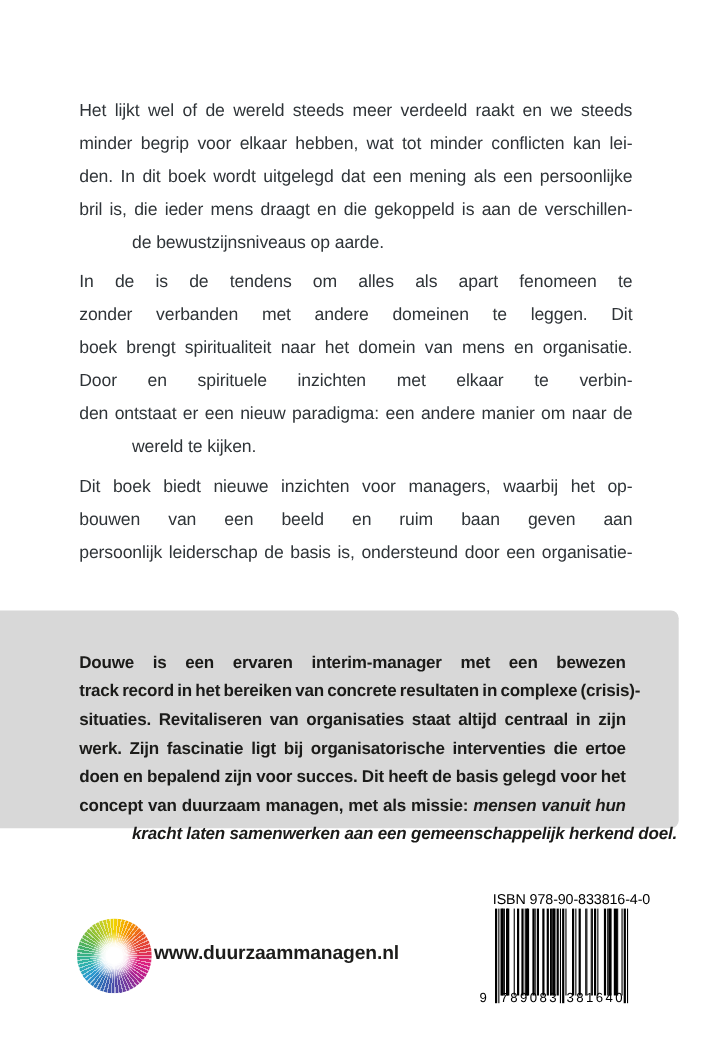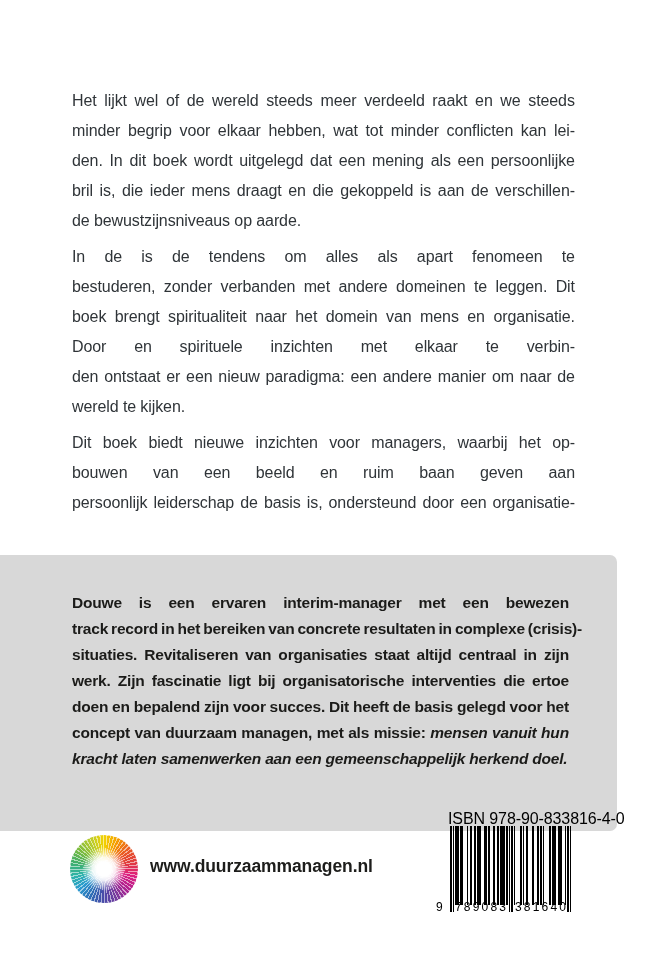--- a/index.html
+++ b/index.html
@@ -13,7 +13,7 @@
   .para{margin:0 0 6px 0;padding:0;}
   .jline{display:flex;justify-content:space-between;align-items:flex-start;column-gap:3px;
          height:30px;line-height:30px;white-space:nowrap;}
-  .tline{display:block;height:30px;line-height:30px;white-space:nowrap;}
+  .tline{display:block;height:30px;line-height:30px;white-space:nowrap;margin-left:48px;}
 
   
   .author-box{position:absolute;left:0;top:555px;width:617px;height:276px;

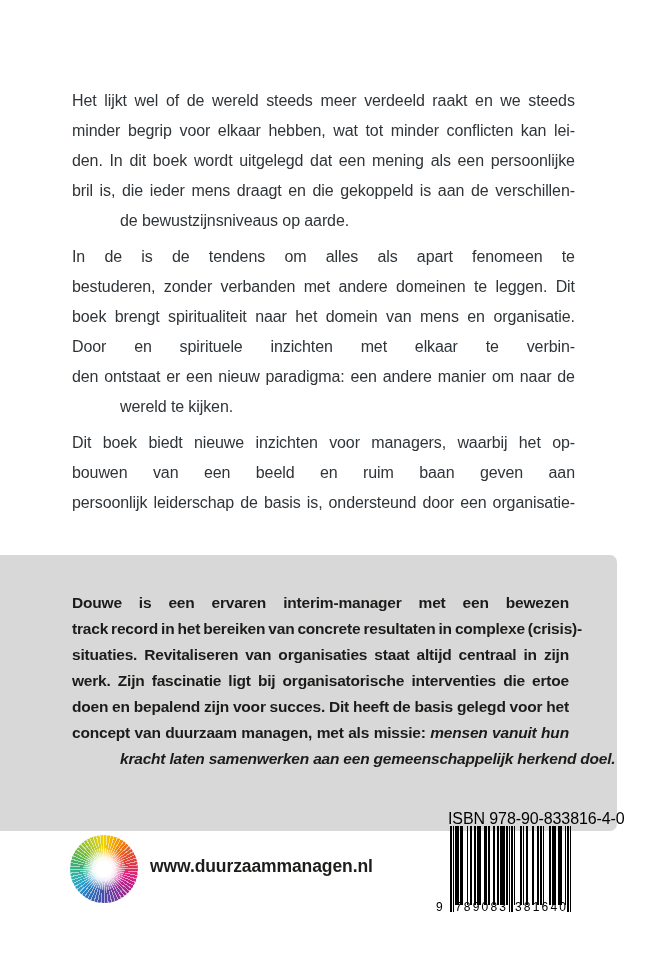--- a/index.html
+++ b/index.html
@@ -127,7 +127,6 @@
           <span>te</span>
         </div>
       <div class="jline">
-          <span>bestuderen,</span>
           <span>zonder</span>
           <span>verbanden</span>
           <span>met</span>

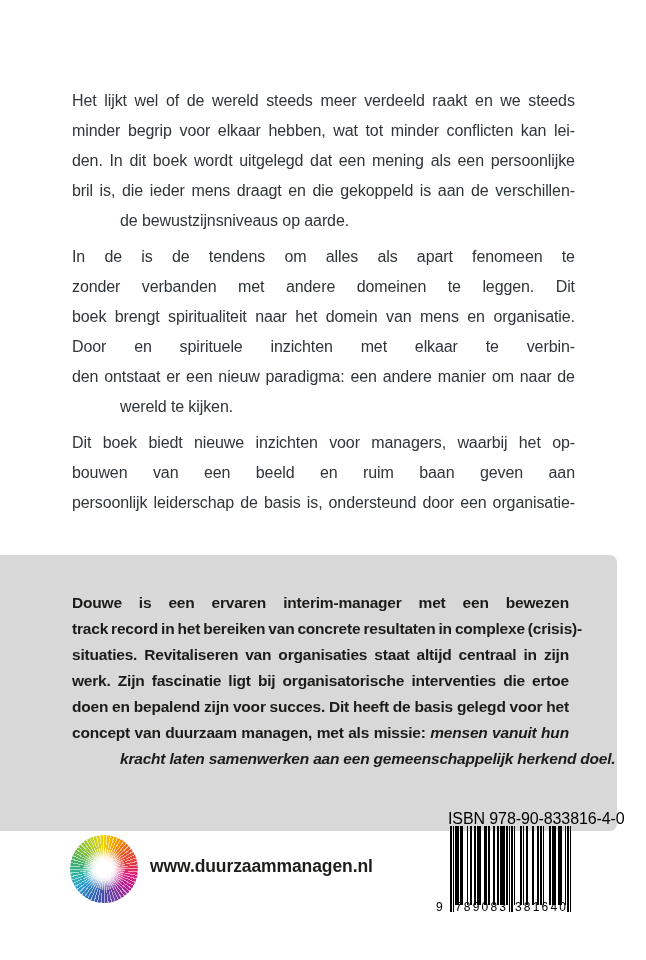--- a/index.html
+++ b/index.html
@@ -16,7 +16,7 @@
   .tline{display:block;height:30px;line-height:30px;white-space:nowrap;margin-left:48px;}
 
   
-  .author-box{position:absolute;left:0;top:555px;width:617px;height:276px;
+  .author-box{position:absolute;left:0;top:555px;width:617px;height:198px;
               background:#d8d8d8;border-radius:0 7px 7px 0;}
   .box-copy{position:absolute;left:72px;top:35px;width:497px;color:#1b1b19;
             font-size:15.5px;font-weight:600;letter-spacing:-0.2px;}

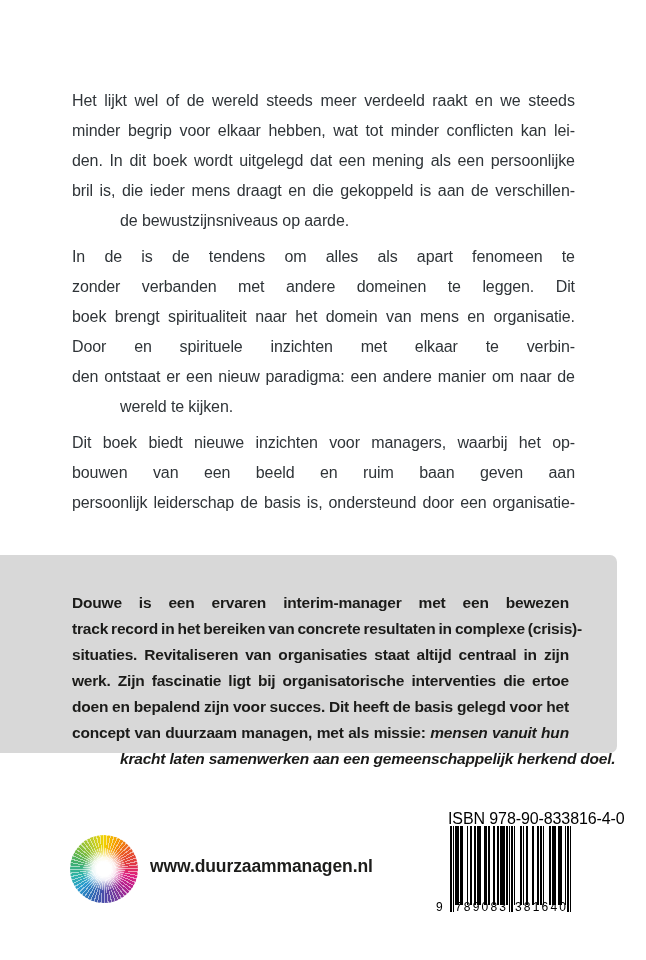--- a/index.html
+++ b/index.html
@@ -38,7 +38,7 @@
 
   
   .isbn-label{position:absolute;left:448px;top:810px;width:124px;text-align:left;
-              font-size:16px;letter-spacing:-0.1px;color:#000;white-space:nowrap;}
+              font-size:13px;letter-spacing:-0.1px;color:#000;white-space:nowrap;}
   .barcode{position:absolute;left:450px;top:826px;width:121px;height:86px;}
   .barcode .bar{position:absolute;top:0;background:#000;}
   .bc-num{position:absolute;font-size:12px;color:#000;letter-spacing:0;}

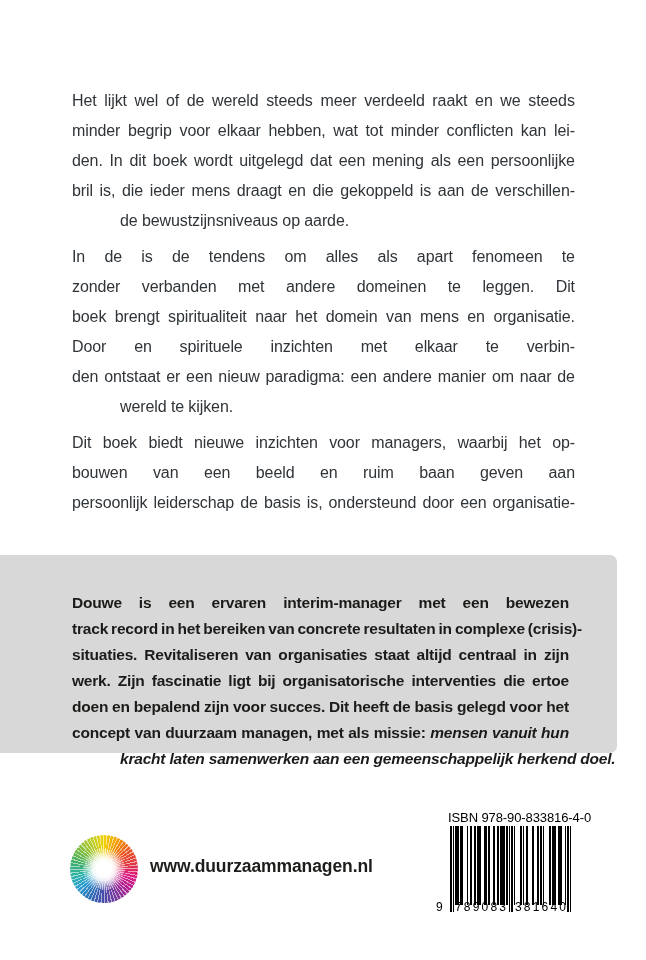--- a/index.html
+++ b/index.html
@@ -33,7 +33,7 @@
             #f2d200, #f59b00, #ea5a24, #e03a3e, #de1f7f, #b4208f,
             #7b3a9d, #4a4aa8, #2f6cb5, #2b9bd0, #2fb4a8, #3fae6a,
             #7dbc3e, #b9cc2e, #f2d200);}
-  .site-url{position:absolute;left:150px;top:856px;font-size:17.5px;font-weight:700;
+  .site-url{position:absolute;left:140px;top:856px;font-size:17.5px;font-weight:700;
             color:#1d1d1b;letter-spacing:-0.1px;}
 
   

